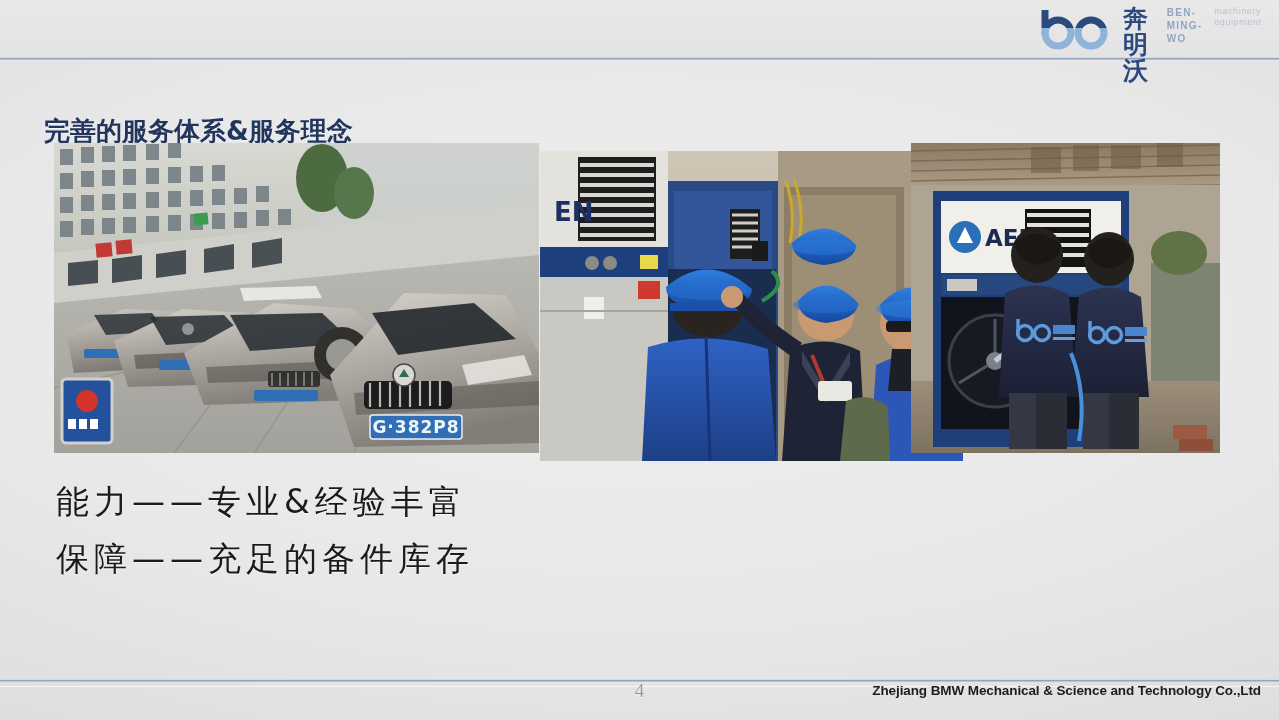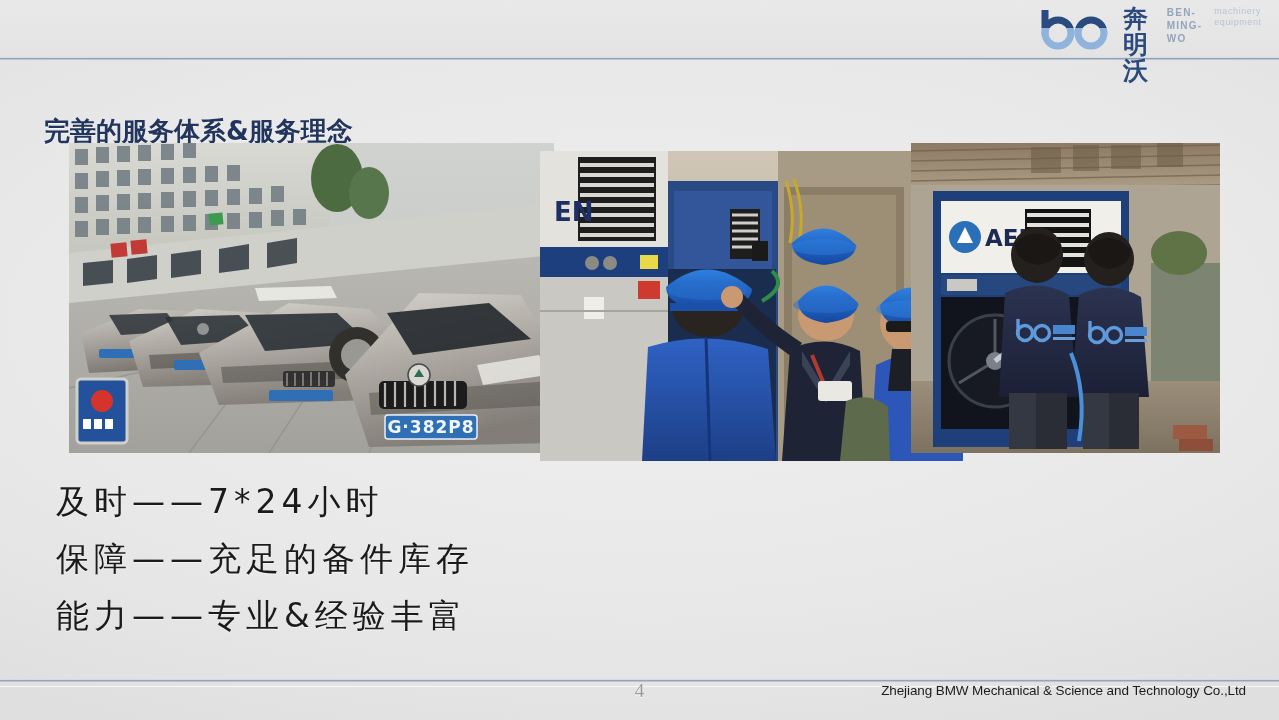--- a/index.html
+++ b/index.html
@@ -54,7 +54,7 @@
   
   .photos{position:absolute;left:54px;top:143px;height:310px;}
   .photo{position:absolute;top:0;height:310px;overflow:hidden;background:#777;}
-  .photo.p1{left:15px;width:485px;}
+  .photo.p1{left:0;width:485px;}
   .photo.p2{left:486px;width:423px;margin-top:8px;}
   .photo.p3{left:857px;width:309px;}
   .photo svg{display:block;width:100%;height:100%;}

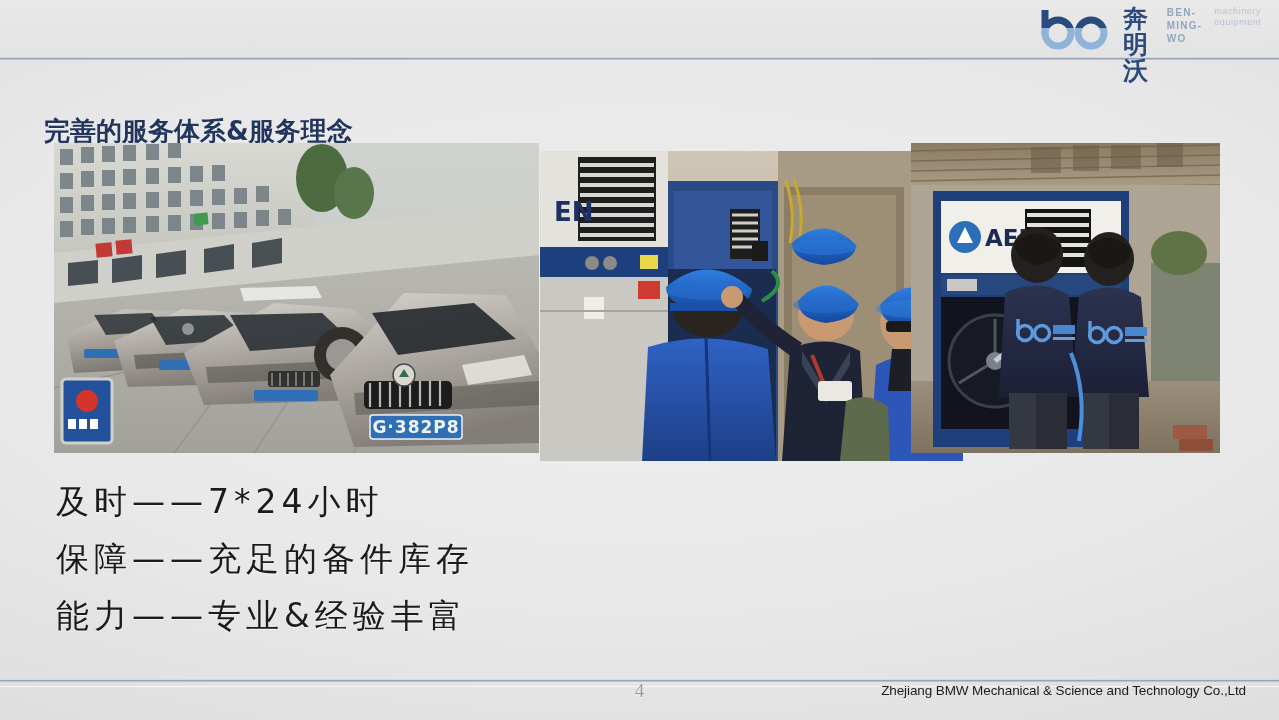--- a/index.html
+++ b/index.html
@@ -512,7 +512,6 @@
   </div>
 
   <div class="lines">
-    <div class="line">及时——7*24小时</div>
     <div class="line">保障——充足的备件库存</div>
     <div class="line">能力——专业&amp;经验丰富</div>
   </div>

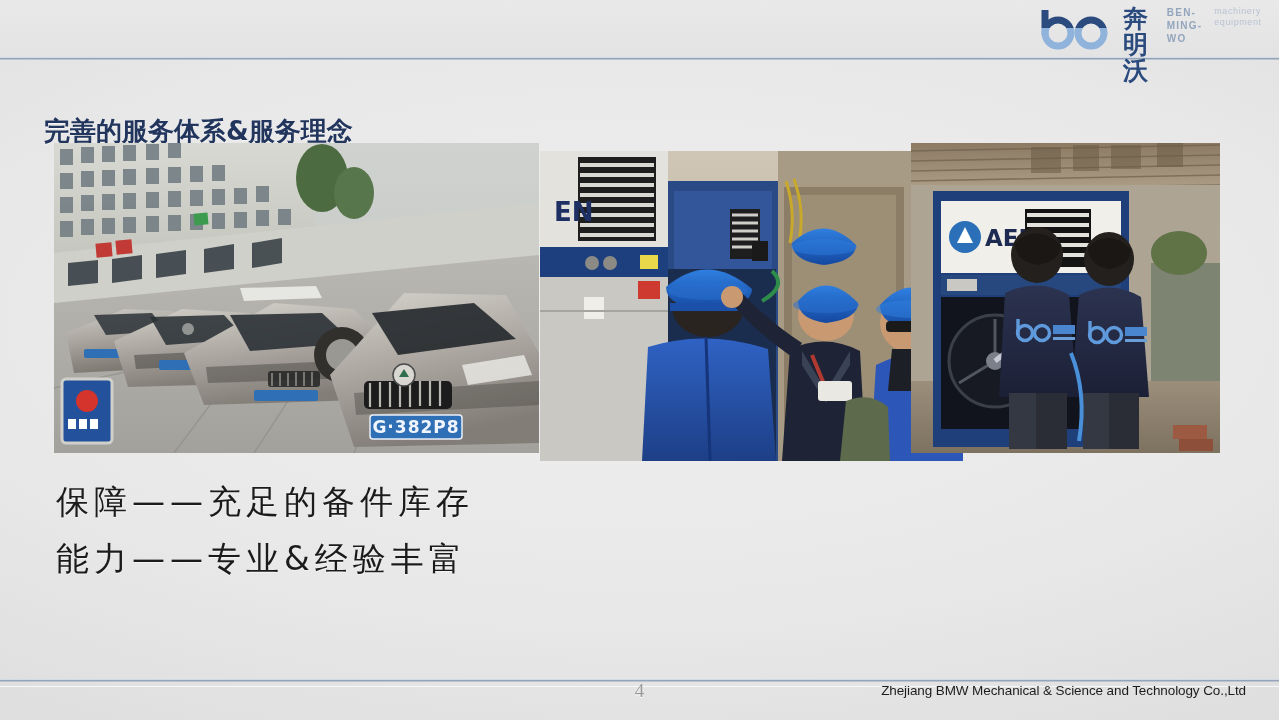--- a/index.html
+++ b/index.html
@@ -512,8 +512,8 @@
   </div>
 
   <div class="lines">
+    <div class="line">能力——专业&amp;经验丰富</div>
     <div class="line">保障——充足的备件库存</div>
-    <div class="line">能力——专业&amp;经验丰富</div>
   </div>
 
   <div class="footer-rule"></div>

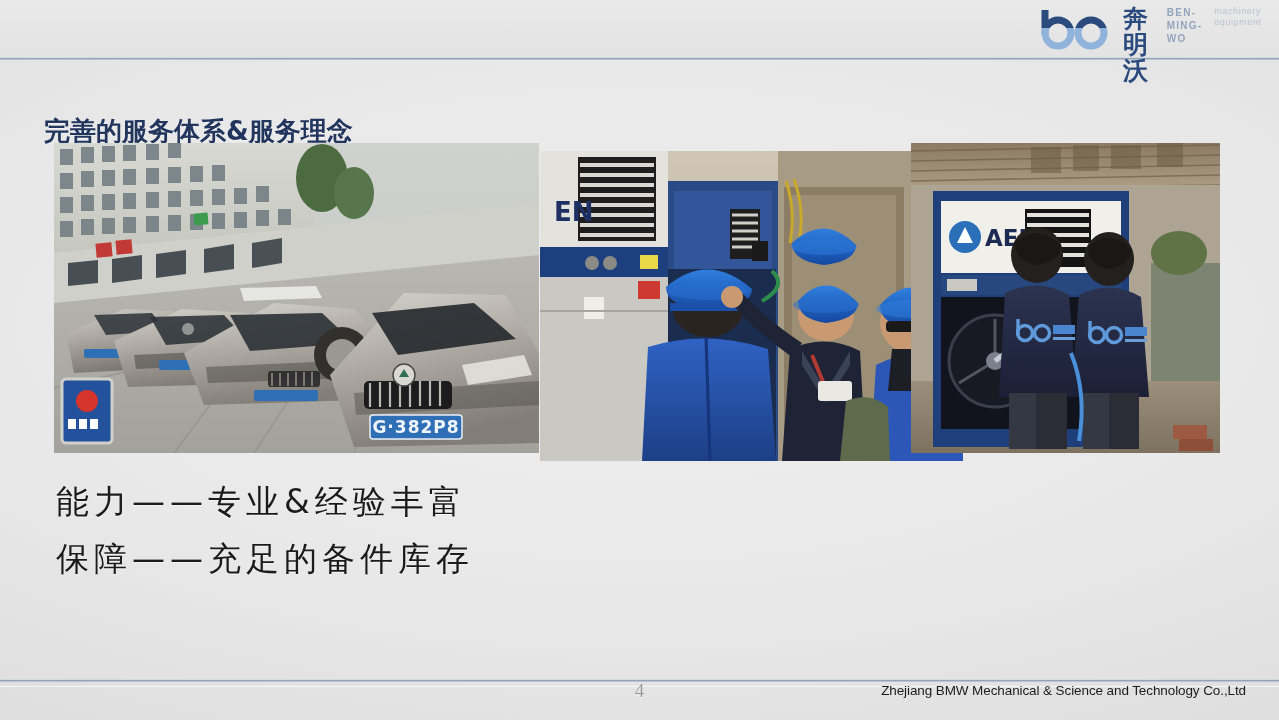--- a/index.html
+++ b/index.html
@@ -83,8 +83,8 @@
     text-shadow:0 1px 0 #fff;
   }
   .footer-text{
-    position:absolute;right:33px;top:683px;
-    font-size:13.5px;font-weight:normal;color:#1d1d1d;letter-spacing:-0.1px;
+    position:absolute;right:18px;top:683px;
+    font-size:13.5px;font-weight:bold;color:#1d1d1d;letter-spacing:-0.1px;
   }
 </style>
 </head>

